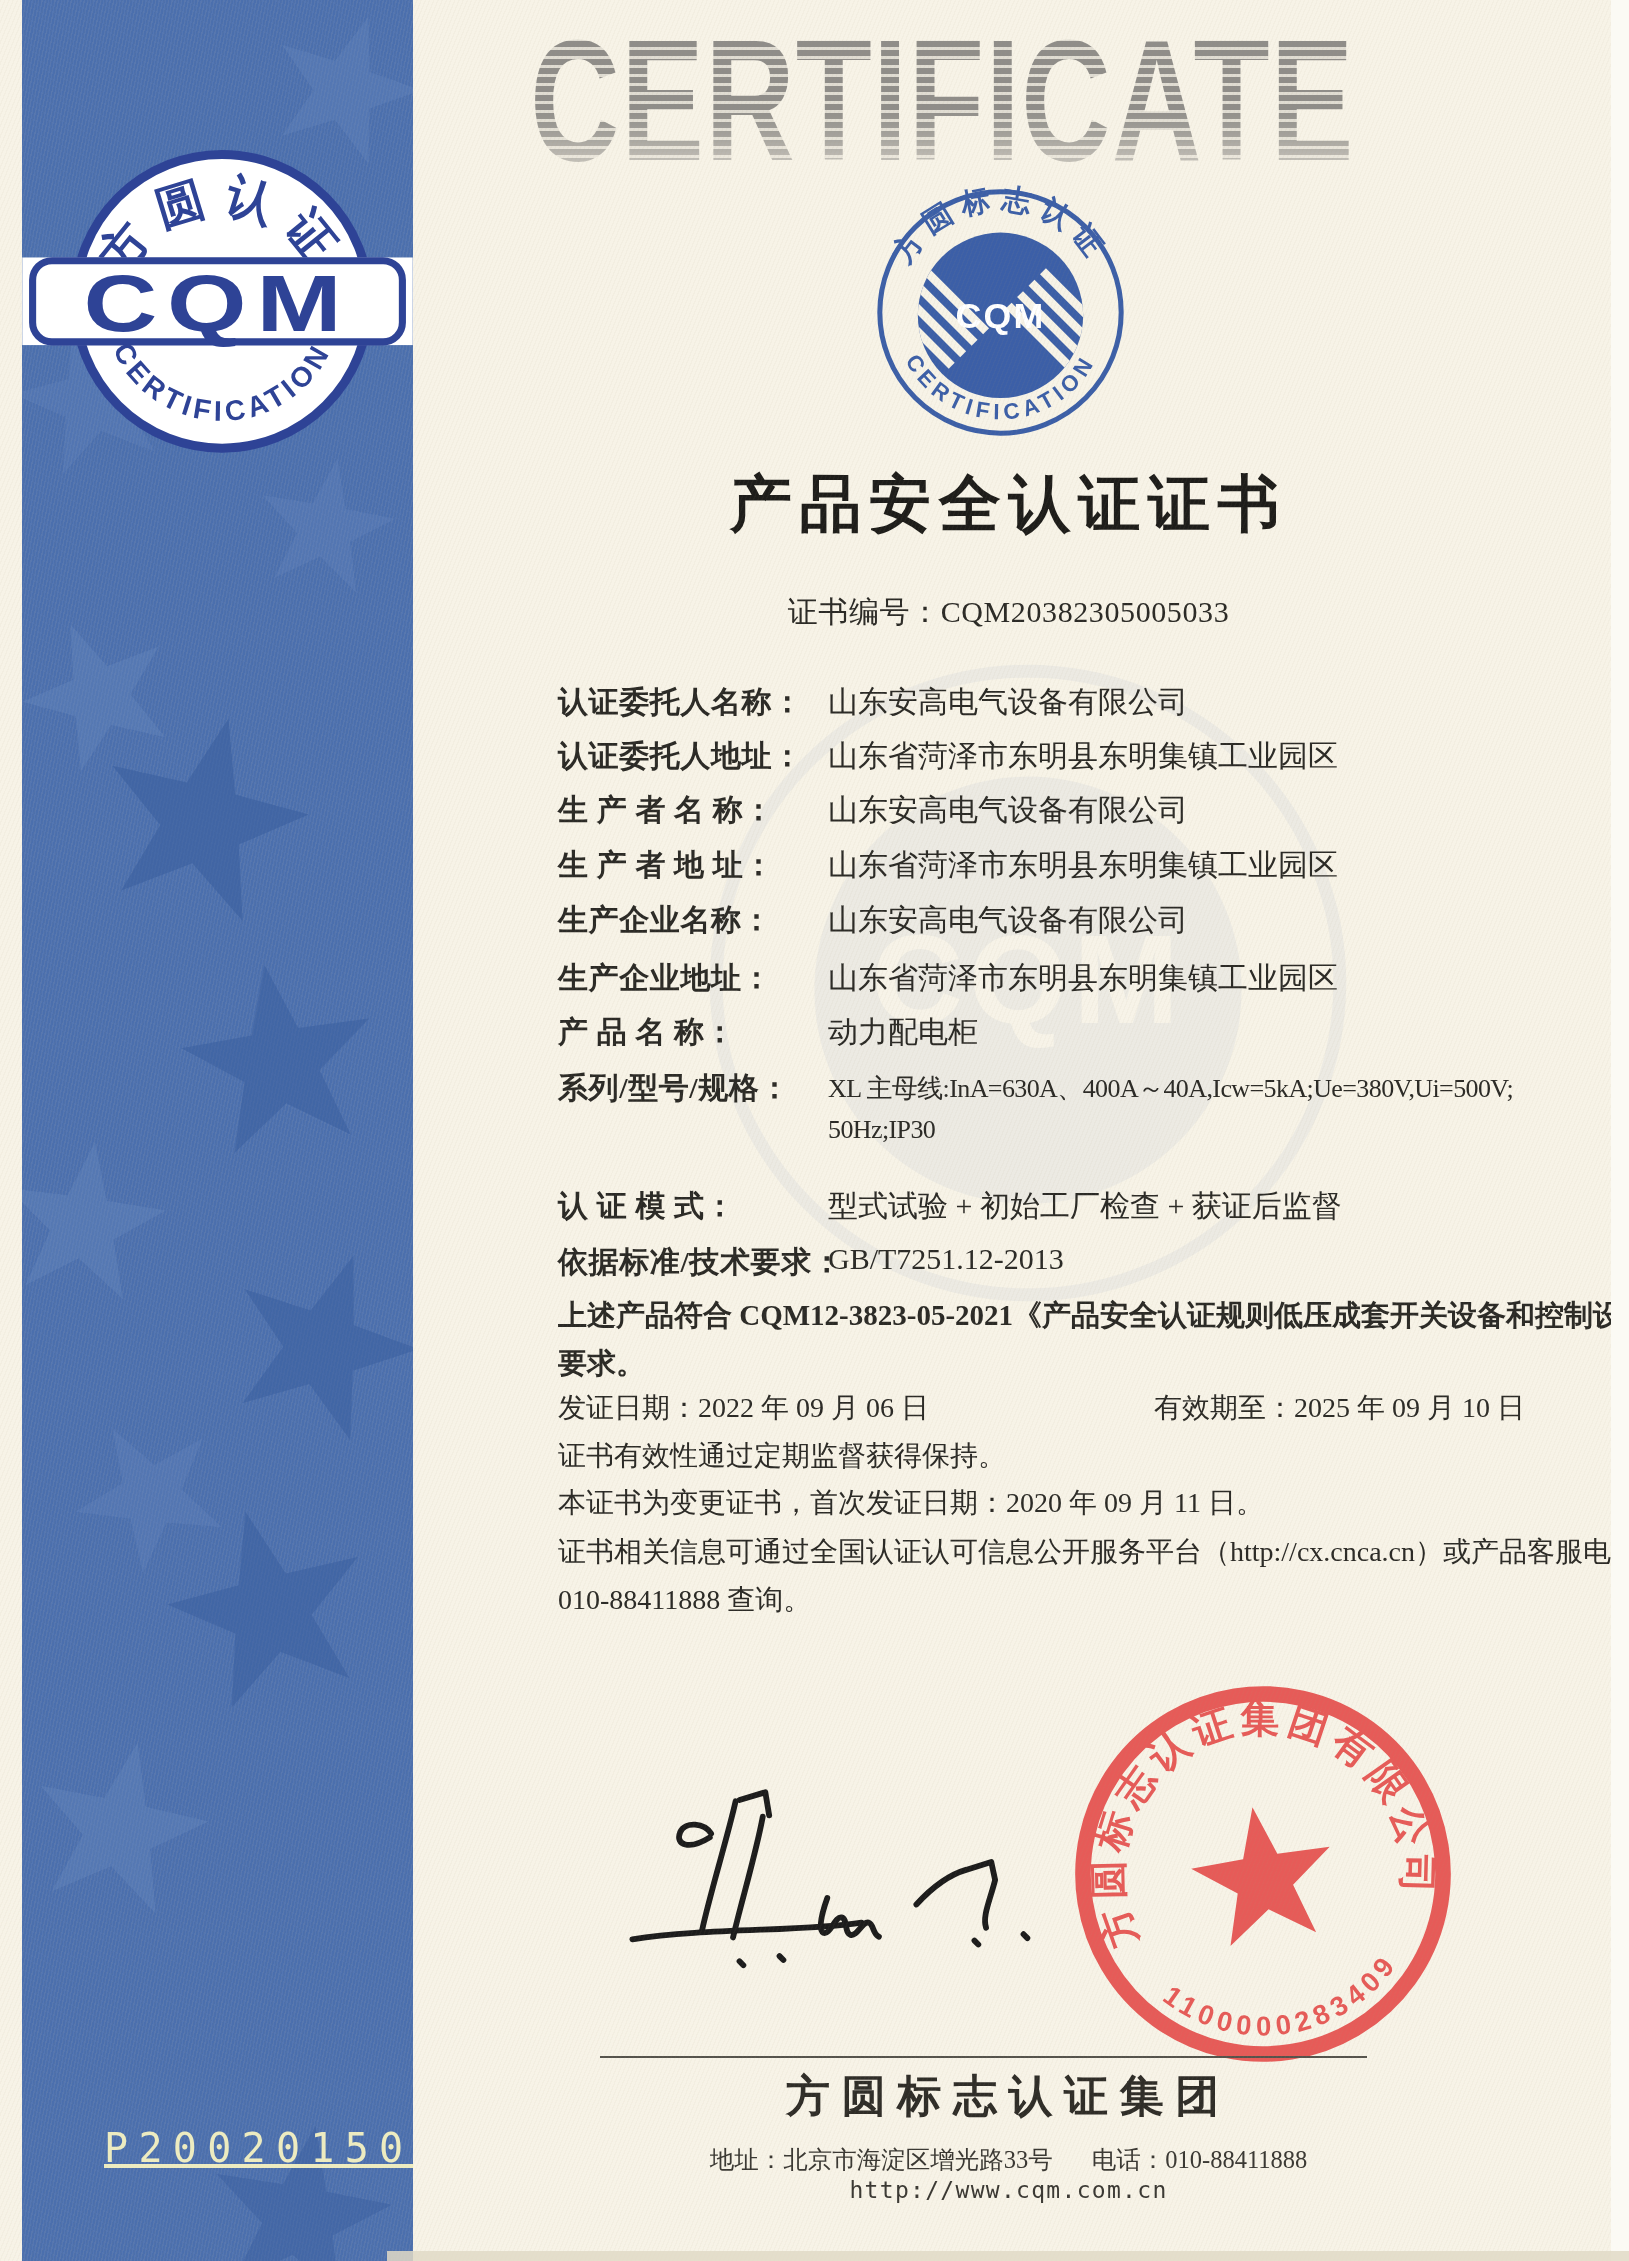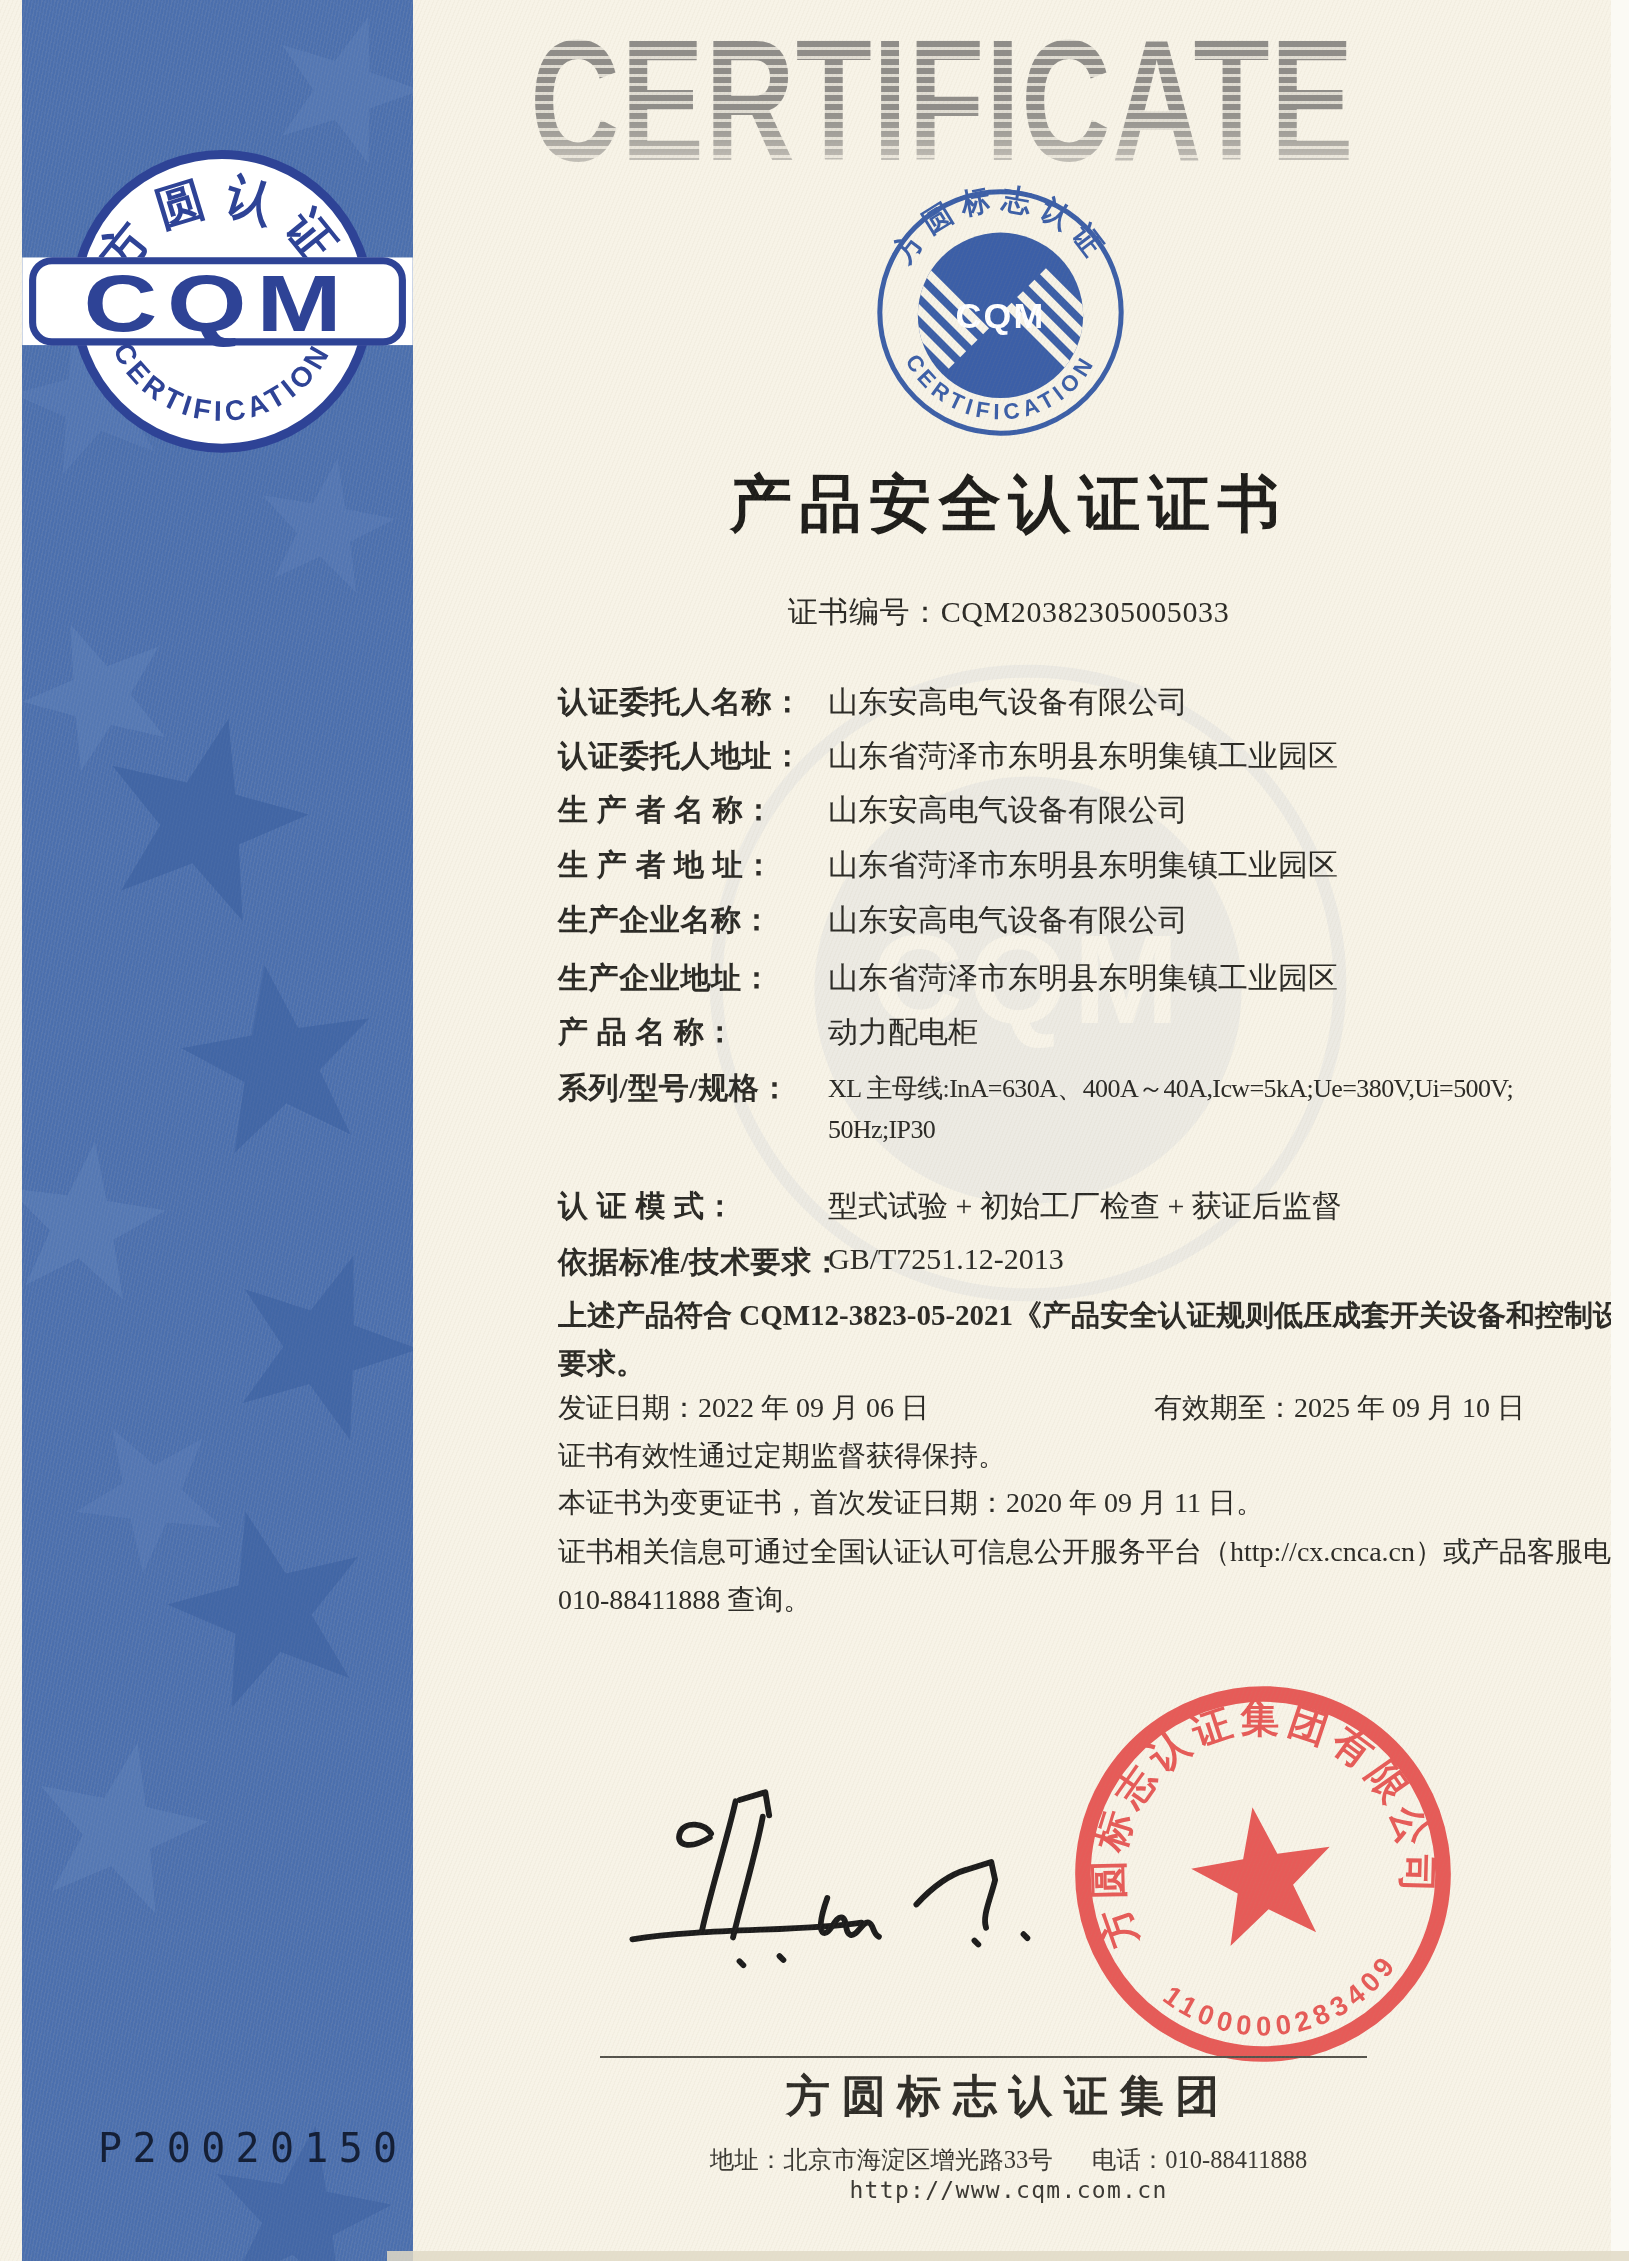--- a/index.html
+++ b/index.html
@@ -13,8 +13,8 @@
         background:repeating-linear-gradient(100deg,rgba(255,255,255,.05) 0 1.3px,rgba(0,0,0,0) 1.3px 3.2px);}
   .band-stars{position:absolute;left:0;top:0;z-index:1;}
   .left-logo{position:absolute;left:0;top:137px;width:391px;height:335px;z-index:2;}
-  .serial{position:absolute;left:76px;top:2125px;z-index:2;font-family:"DejaVu Sans Mono",monospace;
-        font-size:40px;letter-spacing:10.3px;color:#0f172a;opacity:.9;}
+  .serial{position:absolute;left:82px;top:2125px;z-index:2;font-family:"DejaVu Sans Mono",monospace;
+        font-size:40px;letter-spacing:10.3px;color:#fef9c3;opacity:.9;text-decoration:underline;}
   
   .edge-right{position:absolute;right:0;top:0;width:19.3px;height:2261px;background:#fbfaf4;z-index:5;}
   .edge-bottom{position:absolute;left:387px;bottom:0;right:0;height:10.3px;background:#e0d9c5;opacity:.85;z-index:5;}

